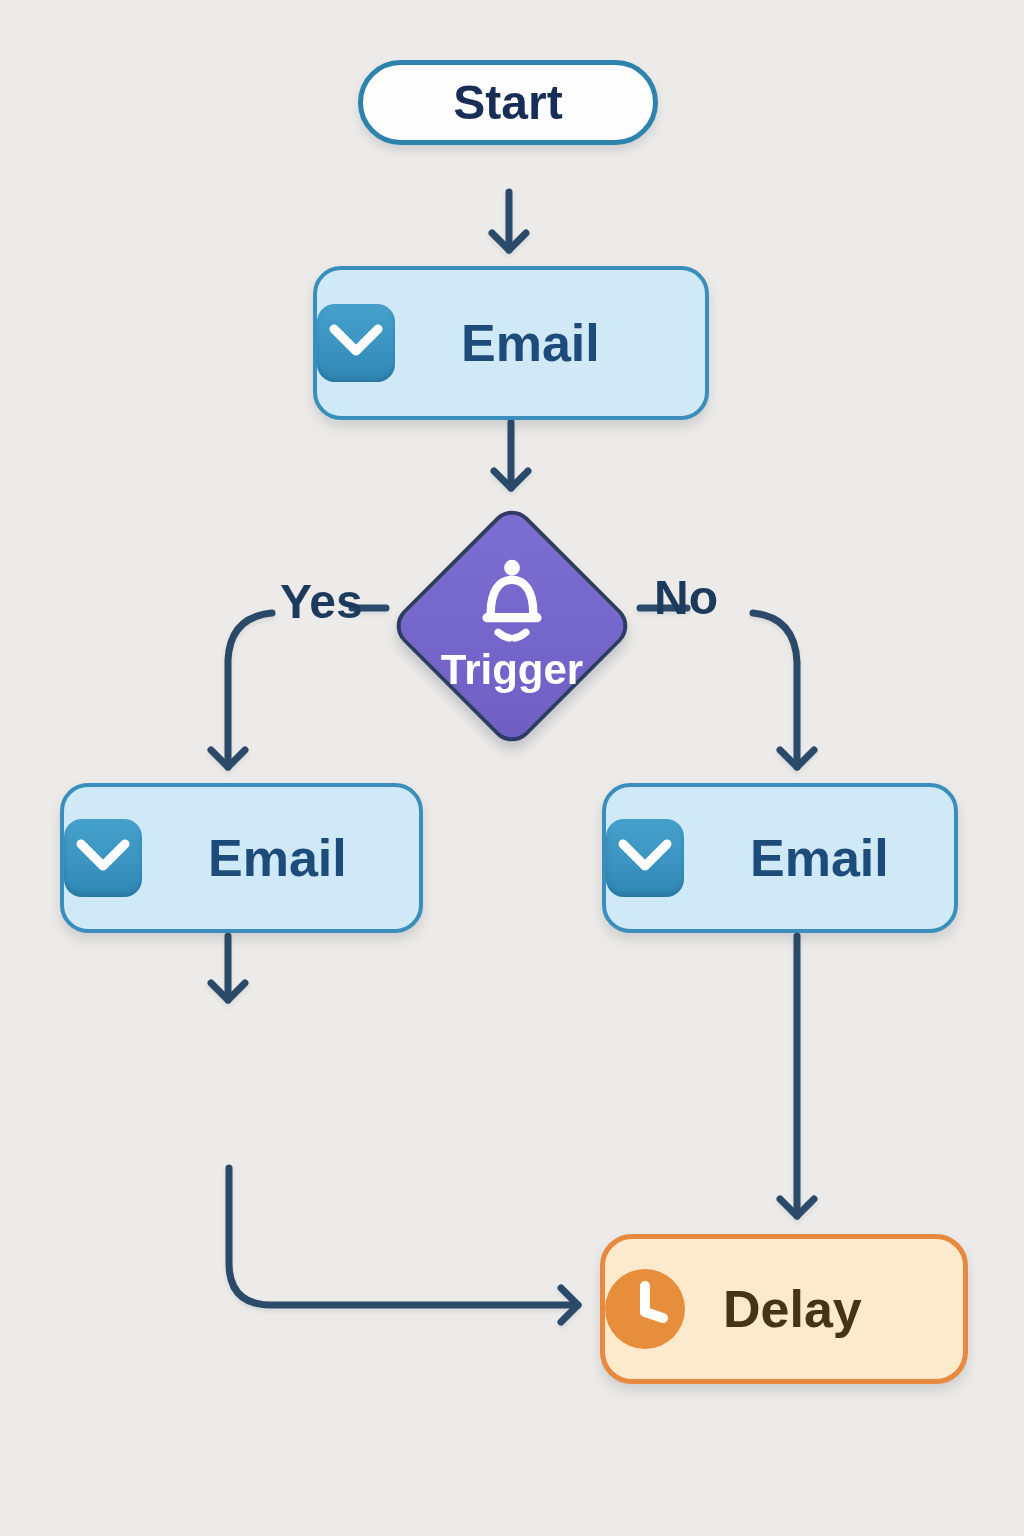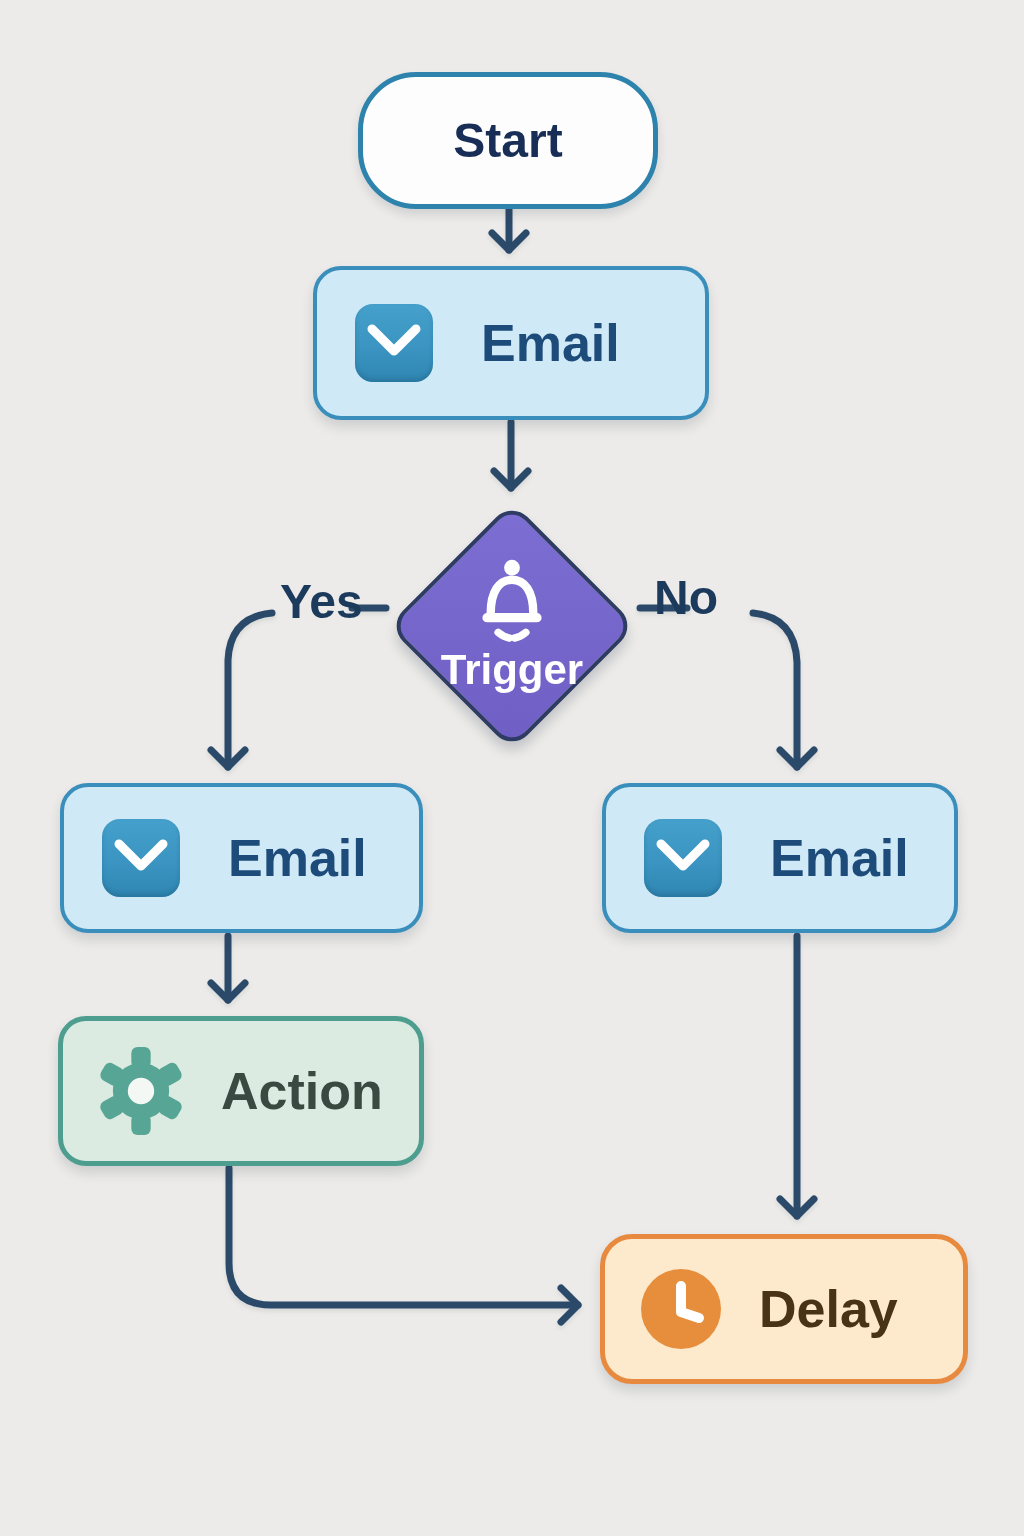--- a/index.html
+++ b/index.html
@@ -29,7 +29,7 @@
 
   
   .pos-start{
-    left:358px;top:72px;width:300px;height:137px;
+    left:358px;top:60px;width:300px;height:85px;
     background:#fdfdfd;
     border:5px solid #2e83ad;
     border-radius:58px;

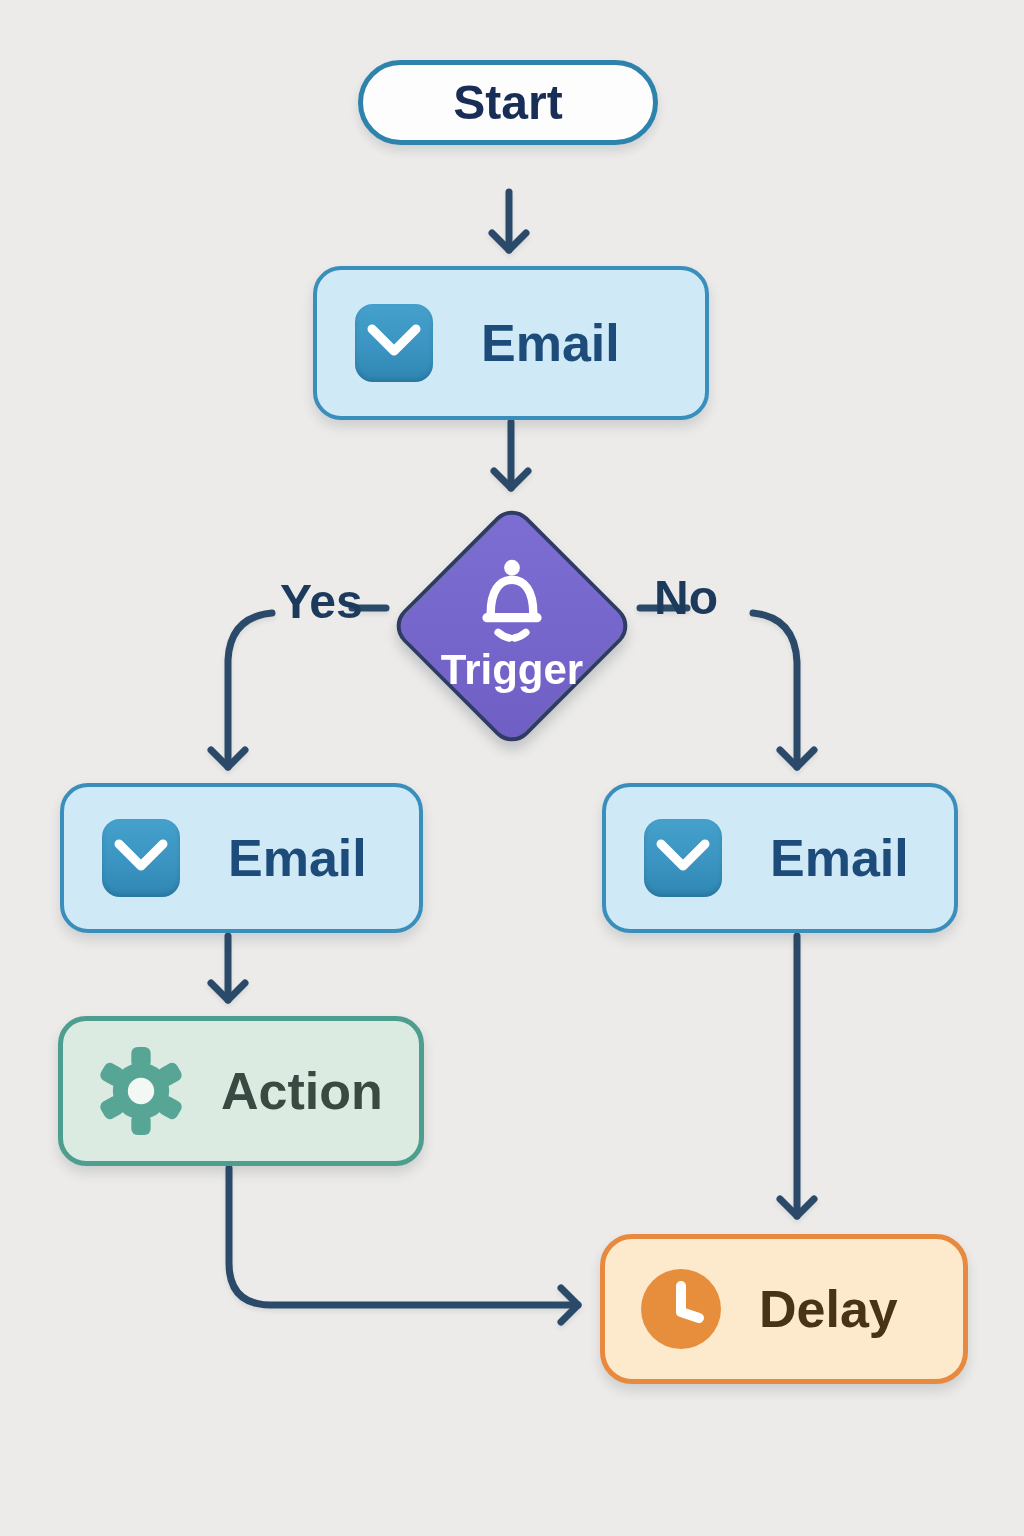--- a/index.html
+++ b/index.html
@@ -43,8 +43,7 @@
     background:#cfe9f6;
     border:4px solid #3a8ebc;
     border-radius:28px;
-    padding-left:38px;
-    gap:48px;
+    gap:66px;
   }
   .email .label{font-size:52px;color:#1d4b7a;}
   .pos-email-top{left:313px;top:266px;width:396px;height:154px;}

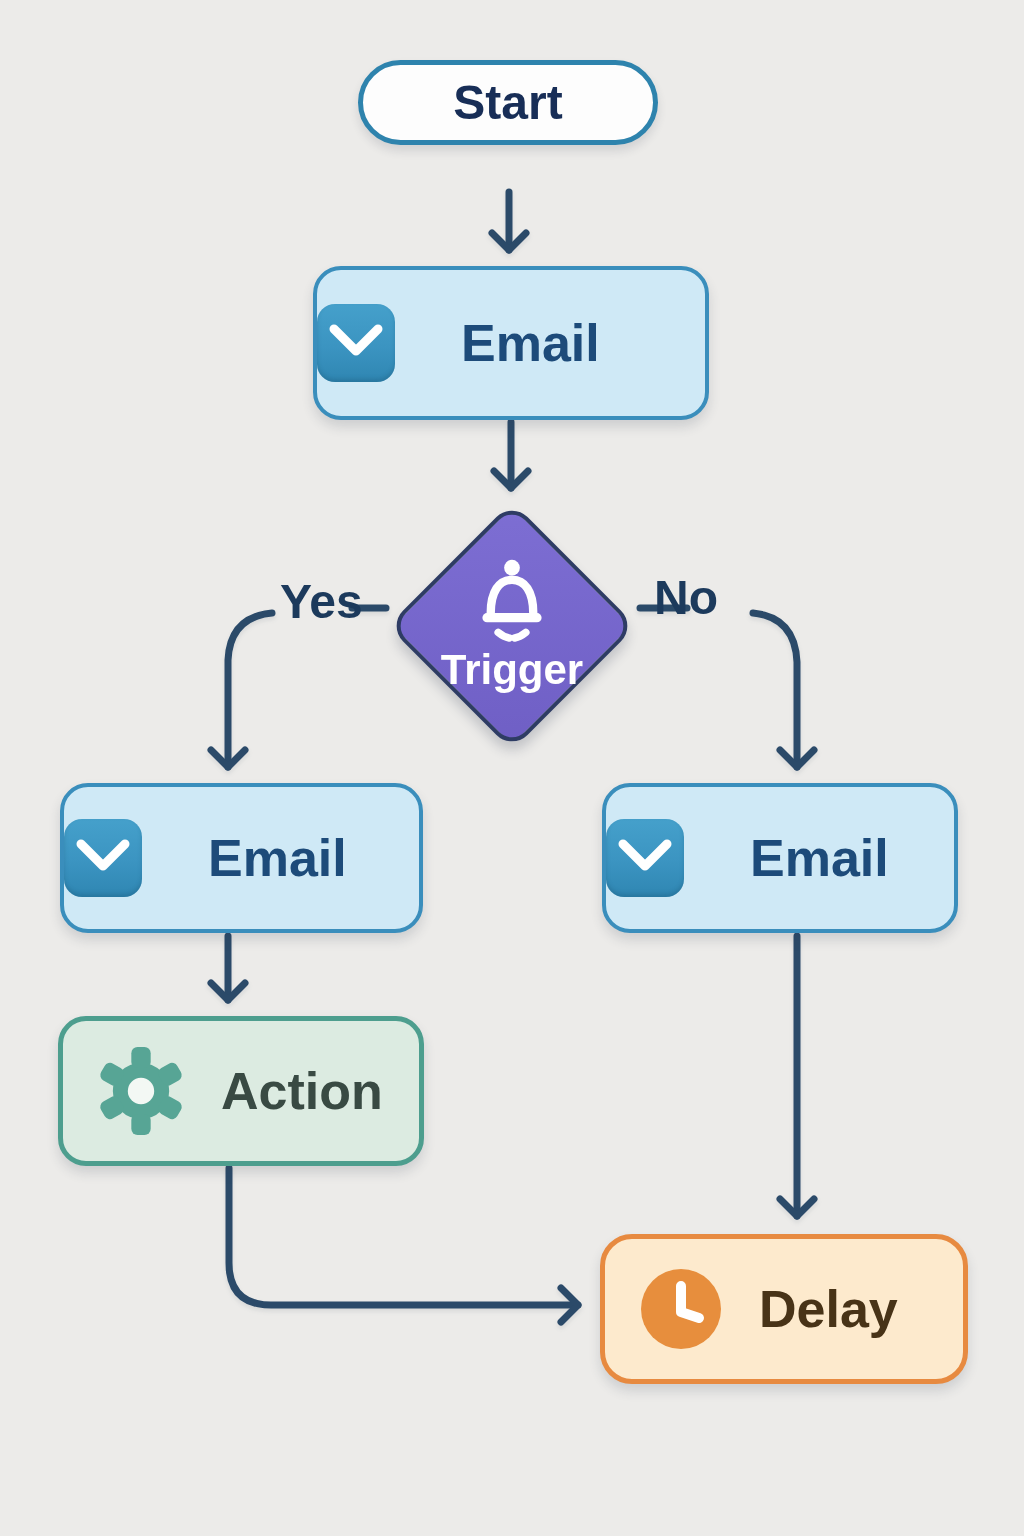--- a/index.html
+++ b/index.html
@@ -181,25 +181,6 @@
     <span class="label">Email</span>
   </div>
 
-  <div class="node pos-action">
-    <span>
-      <svg class="icon-svg" width="88" height="88" viewBox="-50 -50 100 100">
-        <g fill="#57a595">
-          <circle r="32"></circle>
-          <g>
-            <rect x="-11" y="-50" width="22" height="24" rx="7" transform="rotate(0)"></rect>
-            <rect x="-11" y="-50" width="22" height="24" rx="7" transform="rotate(60)"></rect>
-            <rect x="-11" y="-50" width="22" height="24" rx="7" transform="rotate(120)"></rect>
-            <rect x="-11" y="-50" width="22" height="24" rx="7" transform="rotate(180)"></rect>
-            <rect x="-11" y="-50" width="22" height="24" rx="7" transform="rotate(240)"></rect>
-            <rect x="-11" y="-50" width="22" height="24" rx="7" transform="rotate(300)"></rect>
-          </g>
-        </g>
-        <circle r="15" fill="#f3f8f4"></circle>
-      </svg>
-    </span>
-    <span class="label">Action</span>
-  </div>
 
   <div class="node pos-delay">
     <span class="clock">

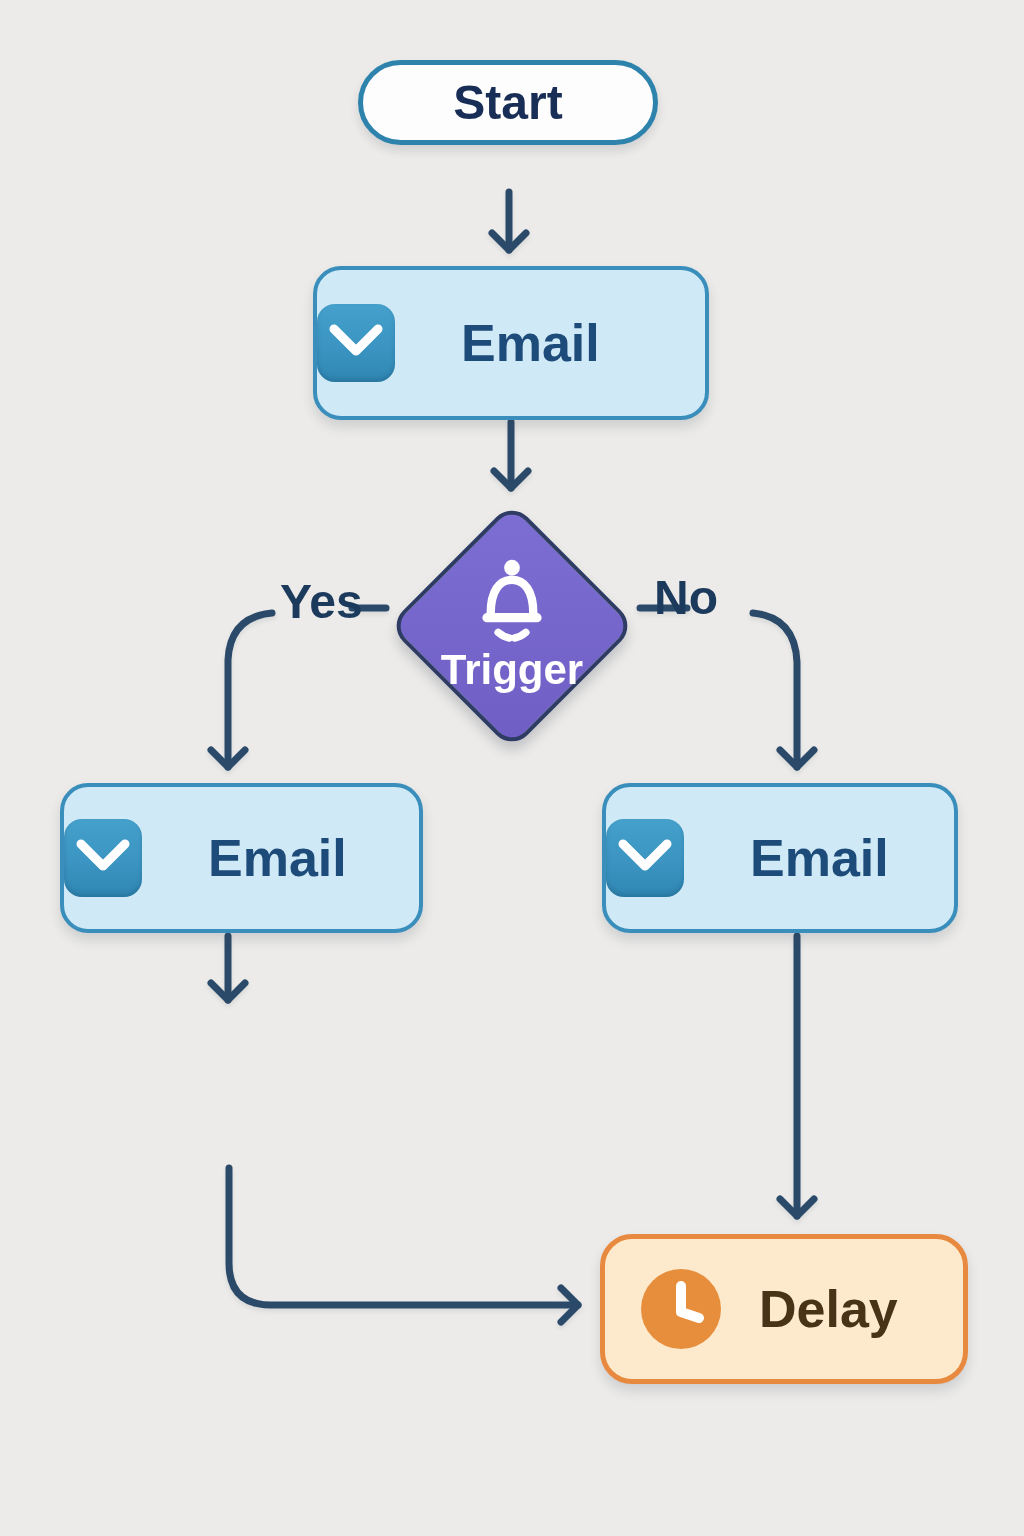--- a/index.html
+++ b/index.html
@@ -91,7 +91,7 @@
     background:#fdeacd;
     border:5px solid #e78a40;
     border-radius:32px;
-    padding-left:36px;gap:38px;
+    gap:38px;
   }
   .pos-delay .label{font-size:52px;color:#483317;}
   .clock{

